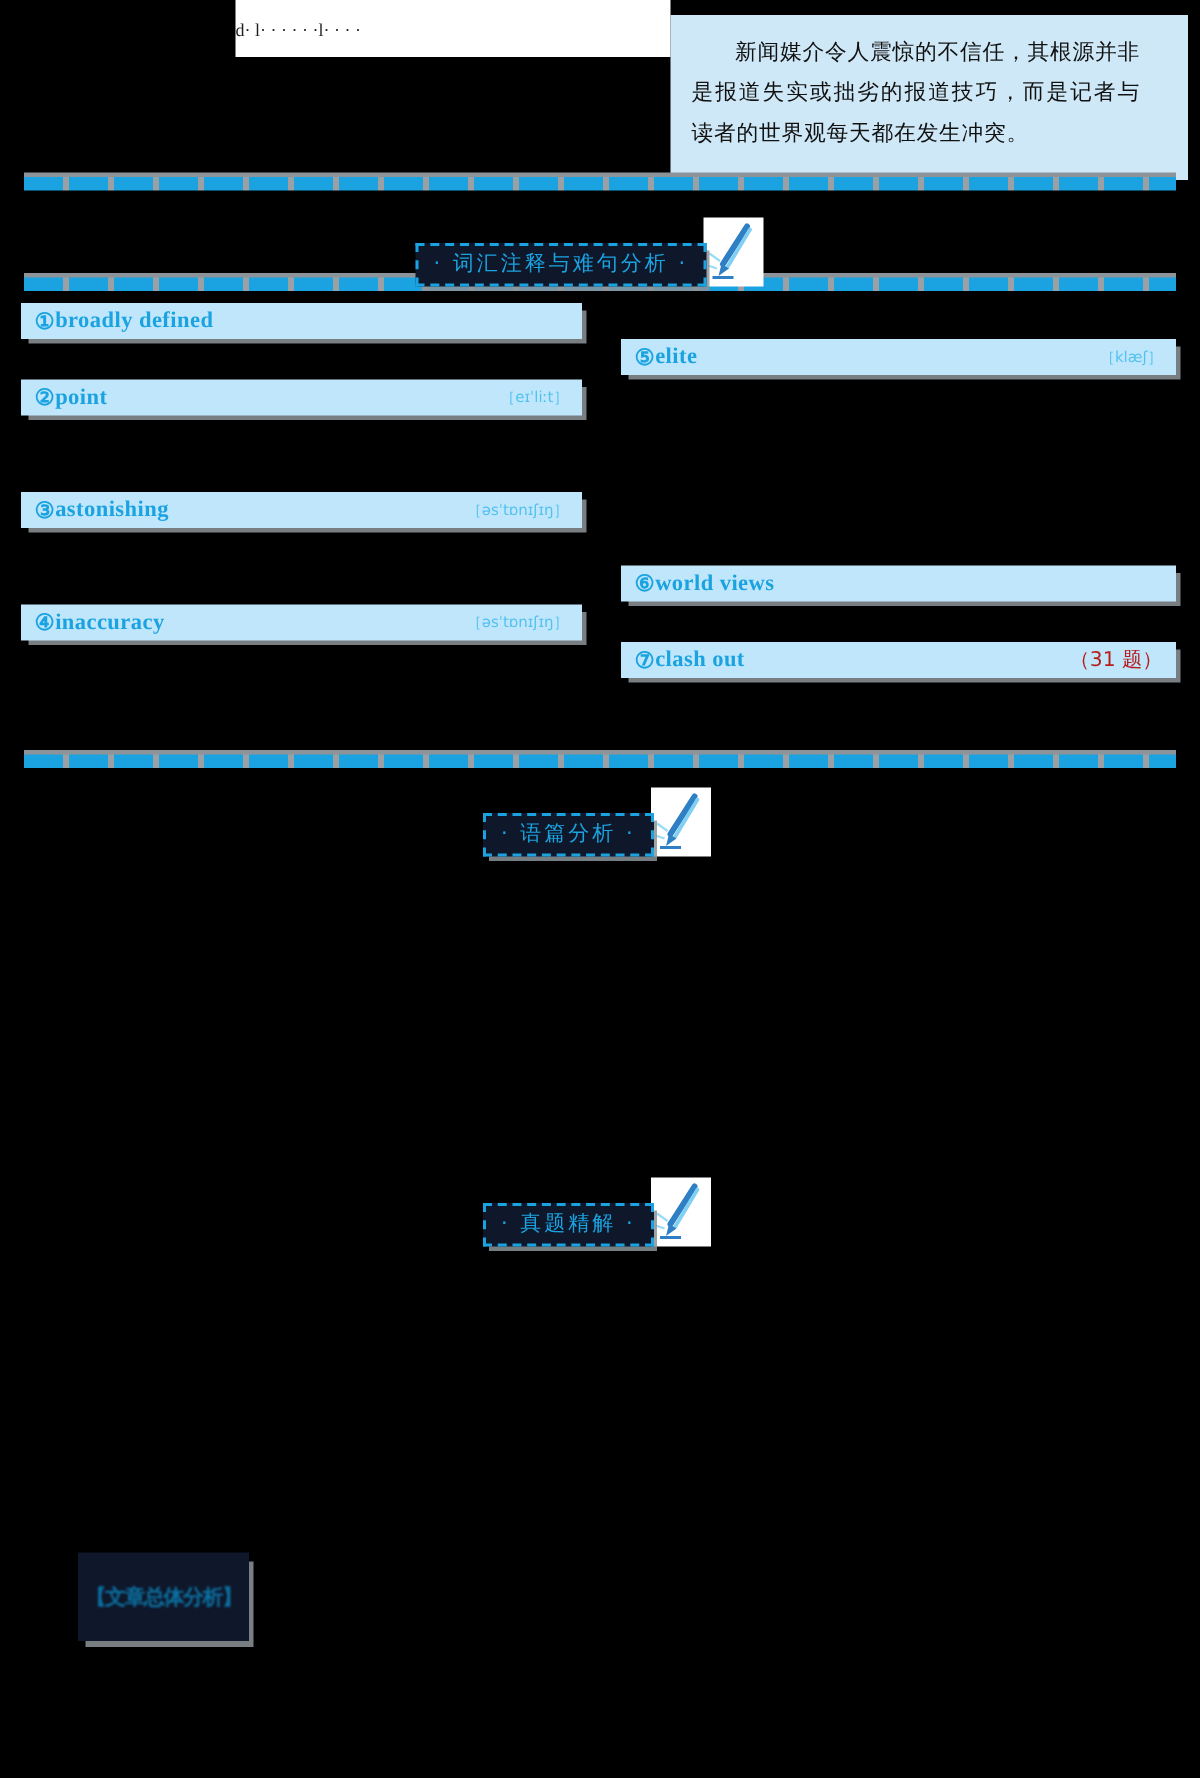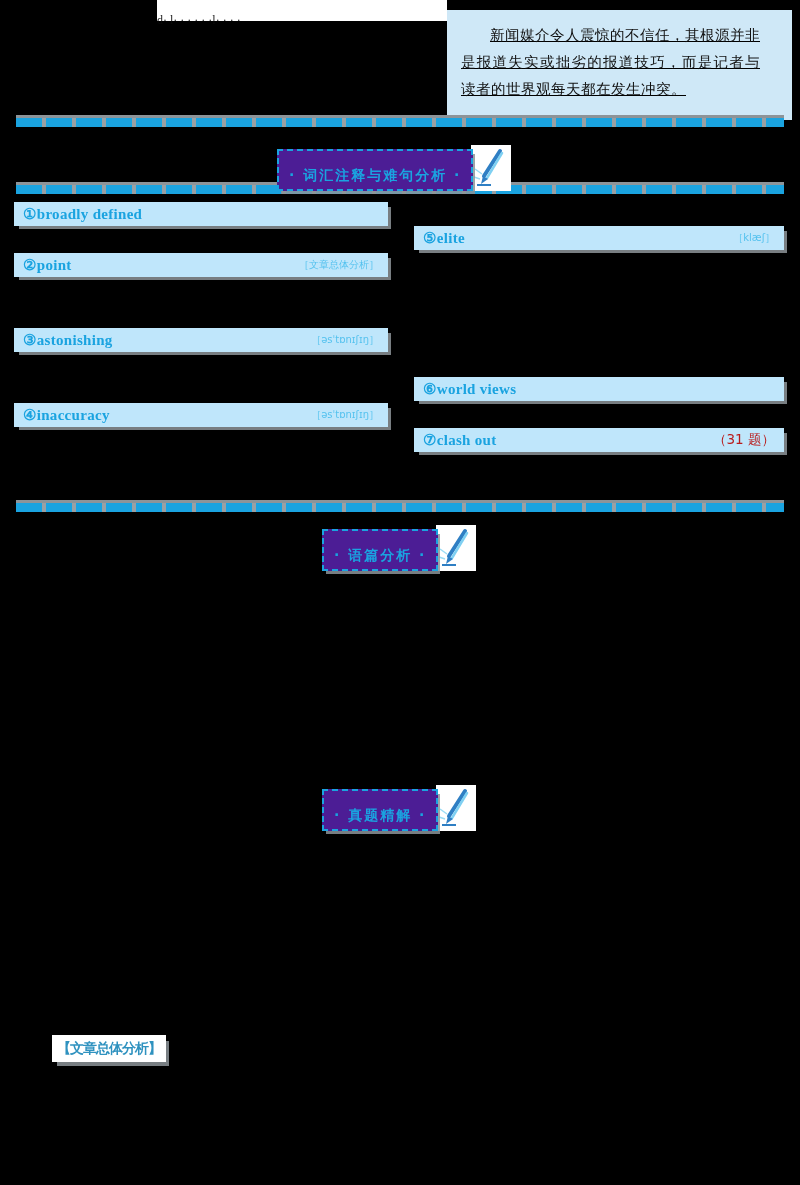--- a/index.html
+++ b/index.html
@@ -13,7 +13,7 @@
 
   
   .top-white{
-    position:absolute;left:157px;top:0px;width:290px;height:21px;
+    position:absolute;left:157px;top:0px;width:290px;height:38px;
     background:#ffffff;
   }
   .top-white-frag{

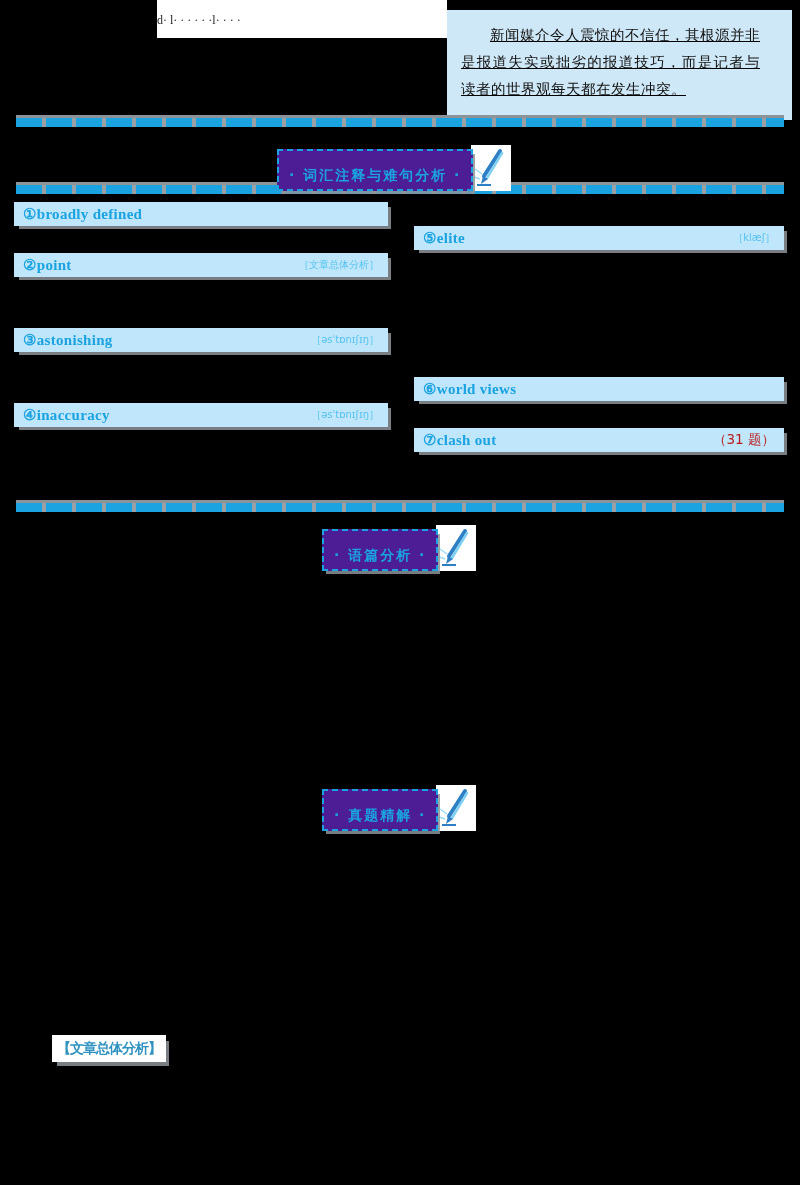--- a/index.html
+++ b/index.html
@@ -30,7 +30,6 @@
     background:#cfe8f7;
     box-sizing:border-box;
     padding:12px 32px 8px 14px;
-    text-decoration:underline;
   }
   .trans-box p{
     margin:0;

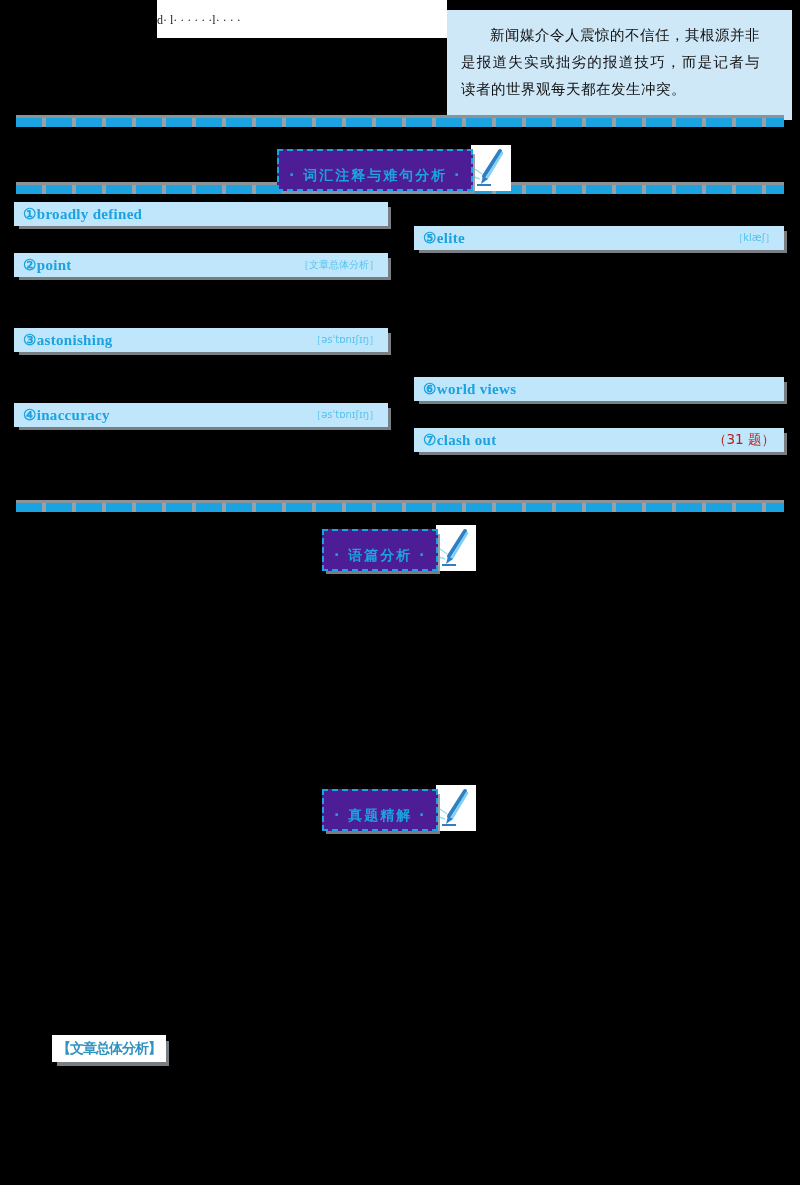--- a/index.html
+++ b/index.html
@@ -58,14 +58,14 @@
   
   .chip-wrap{position:absolute;display:flex;align-items:flex-end;}
   .chip{
-    background:#4c1d95;
+    background:#0f172a;
     border:2px dashed #1aa3e0;
     color:#1aa3e0;
     font-family:"DejaVu Sans","Liberation Sans",sans-serif;
-    font-weight:700;
+    font-weight:400;
     font-size:14px;
     letter-spacing:2px;
-    padding:16px 10px 4px 10px;
+    padding:3px 10px 4px 10px;
     white-space:nowrap;
     box-shadow:3px 4px 0 -1px rgba(140,148,153,.85);
     position:relative;

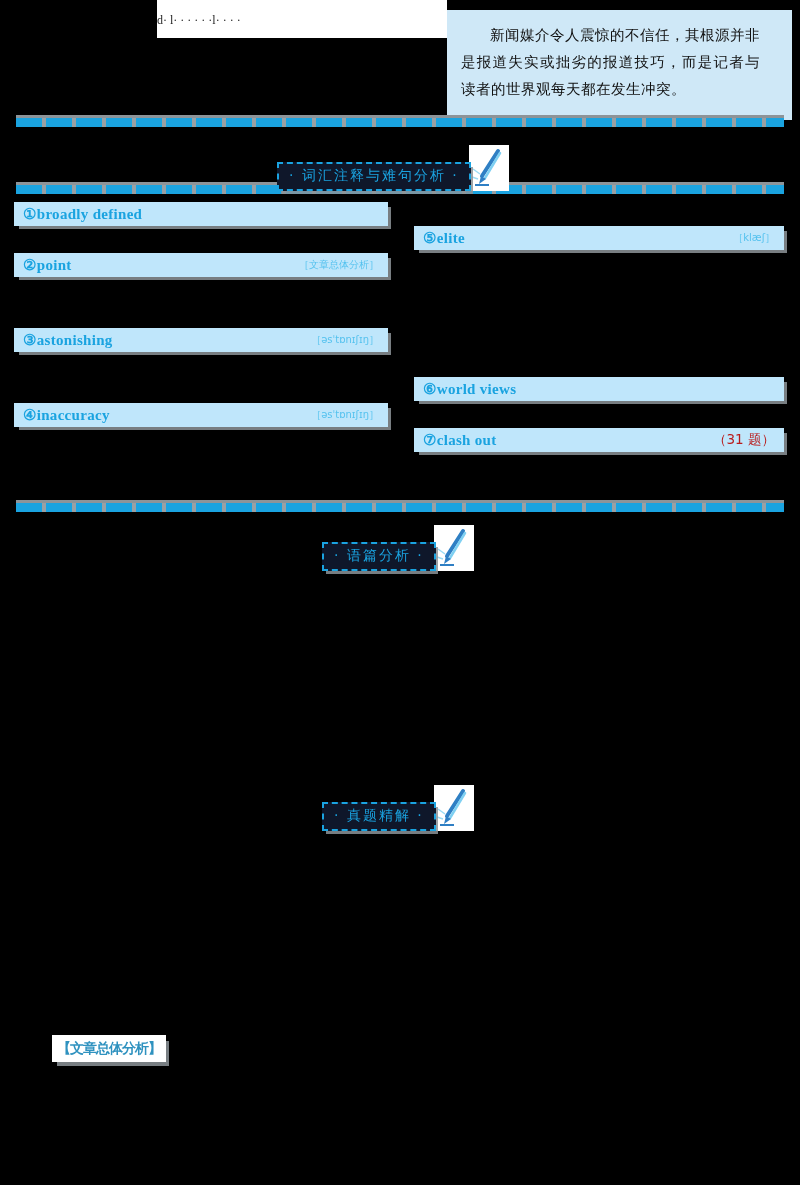--- a/index.html
+++ b/index.html
@@ -210,7 +210,7 @@
   <div class="vocab v2">
     <span class="term">②</span>
     <span class="term">point</span>
-    <span class="ipa">［文章总体分析］</span>
+    <span class="ipa">［eɪˈliːt］</span>
   </div>
   <div class="vocab v3">
     <span class="term">③</span>

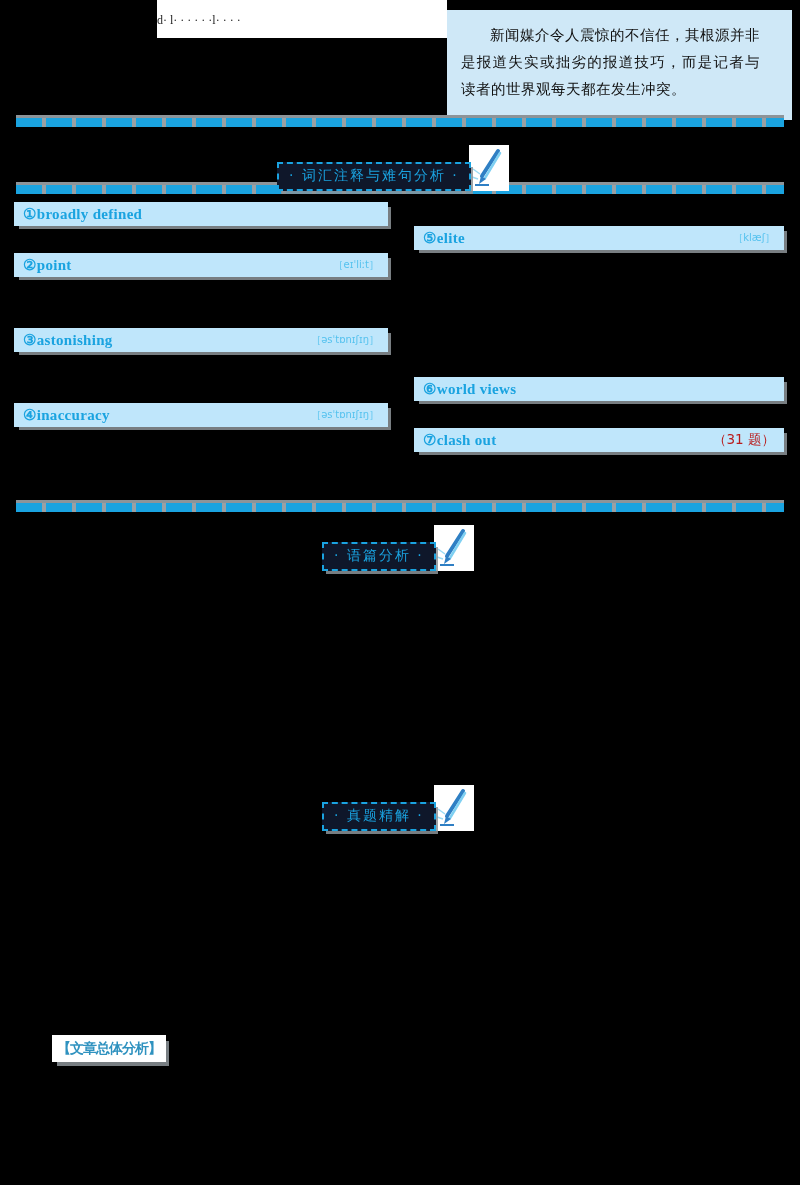--- a/index.html
+++ b/index.html
@@ -127,9 +127,9 @@
   .blabel{
     position:absolute;left:52px;top:1035px;
     height:27px;min-width:88px;
-    background:#ffffff;
+    background:#0f172a;
     display:flex;align-items:center;justify-content:center;
-    padding:0 5px;
+    padding:16px 5px;
     box-shadow:4px 5px 0 -1px rgba(150,158,163,.8);
   }
   .blabel span{

